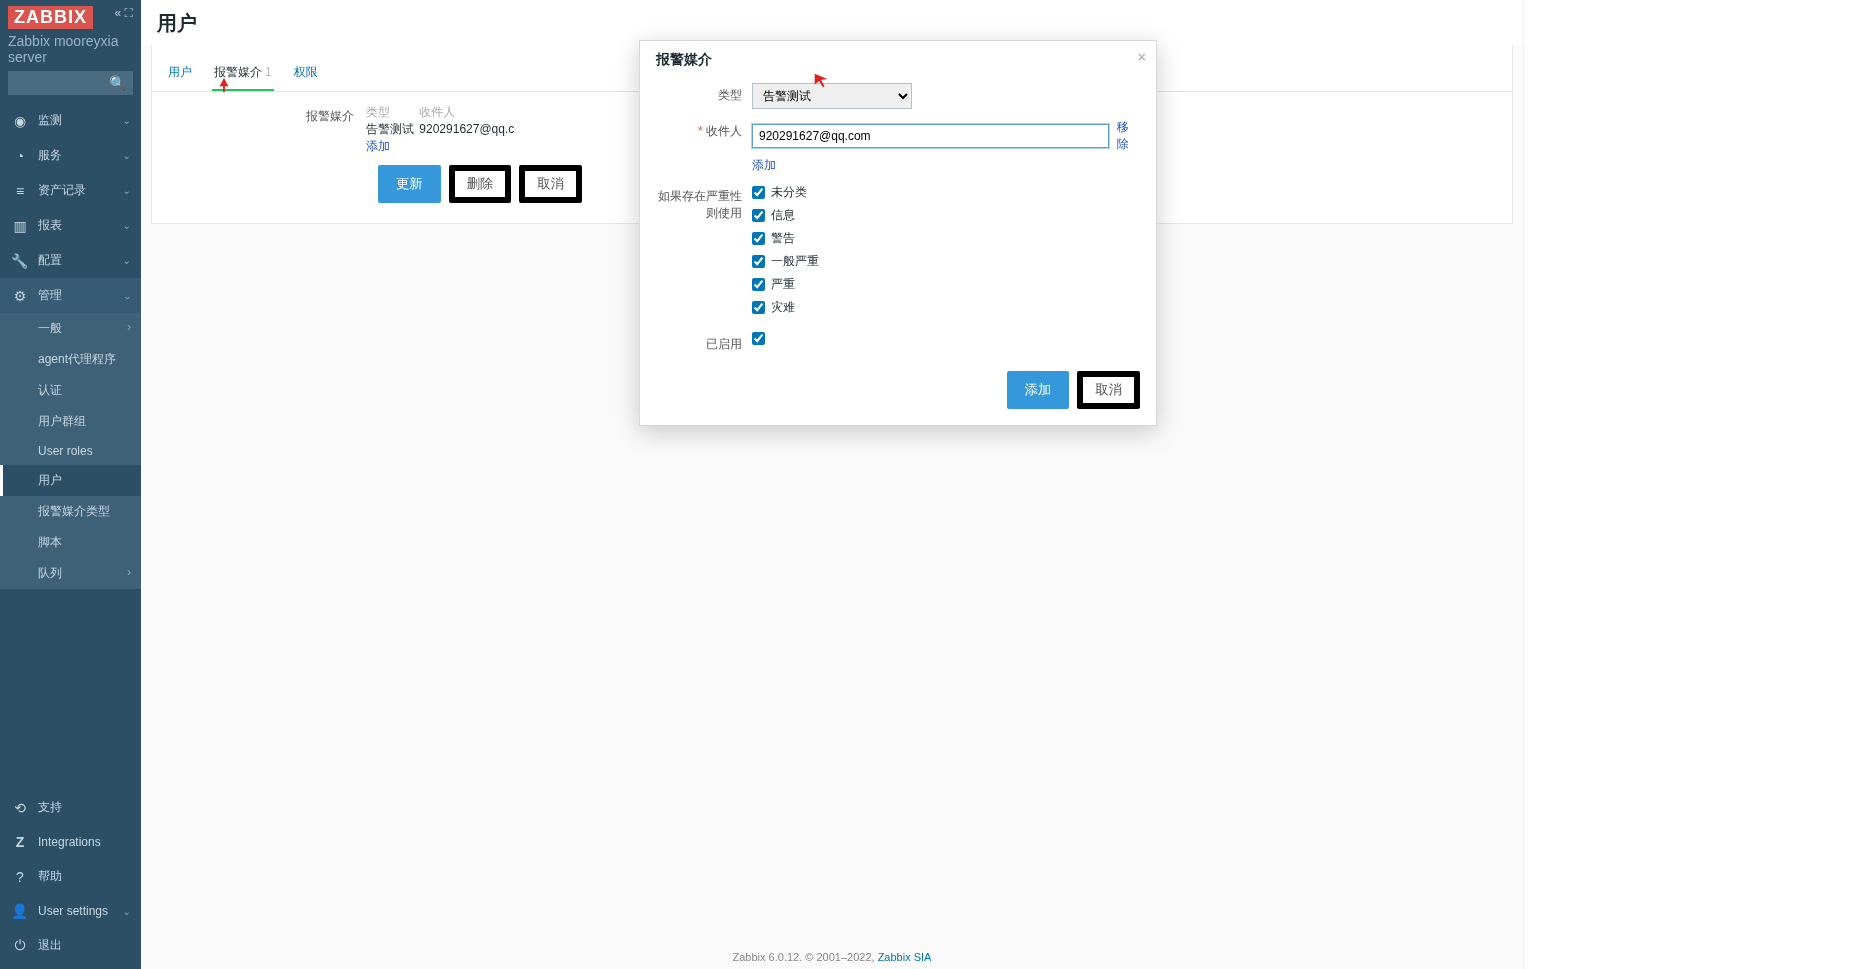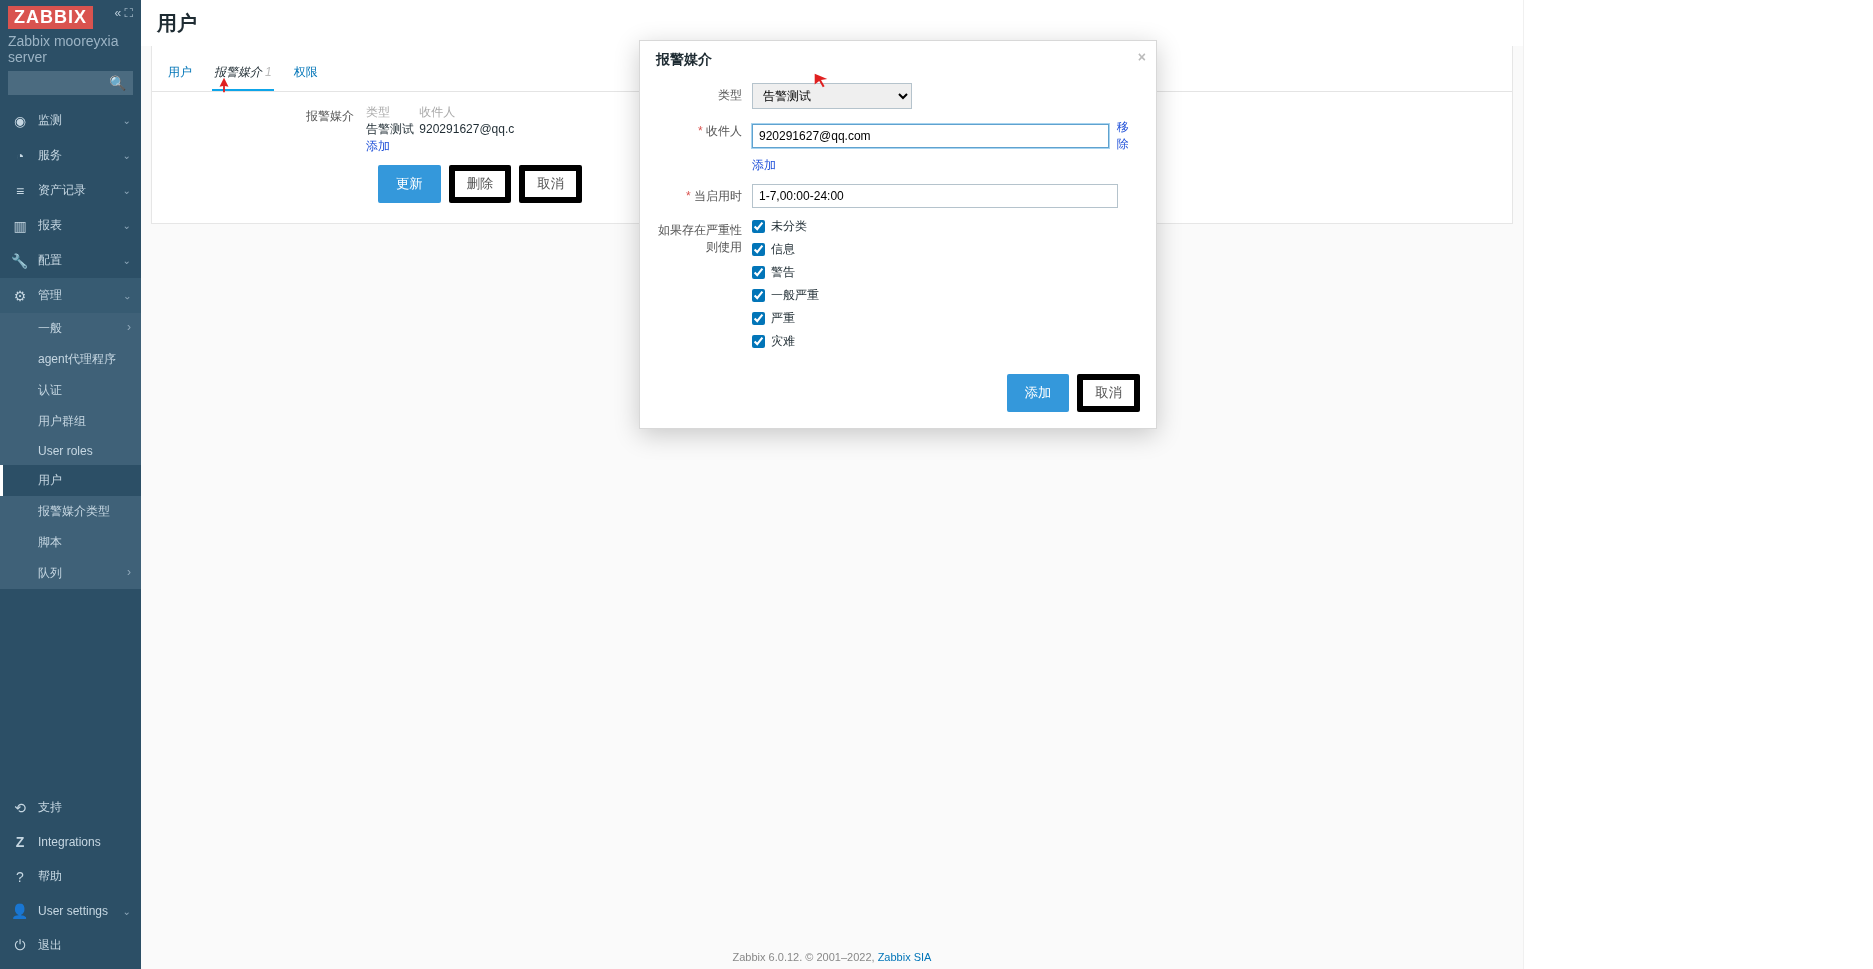--- a/index.html
+++ b/index.html
@@ -31,7 +31,7 @@
 .content-panel { margin: 0 10px; background: #fff; border: 1px solid #e6e6e6; border-top: none; padding: 10px 14px 20px 14px; }
 .tabs { display: flex; gap: 18px; border-bottom: 1px solid #e4e4e4; margin: 0 -14px 12px -14px; padding: 0 14px; }
 .tab { padding: 8px 2px; color: #0275b8; cursor: pointer; }
-.tab.active { color: #1f2c33; border-bottom: 2px solid #0ea5e9; font-style: italic; }
+.tab.active { color: #1f2c33; border-bottom: 2px solid #22c55e; }
 .tab .count { color: #bbb; margin-left: 3px; }
 
 .form-row { display: flex; margin-bottom: 10px; }

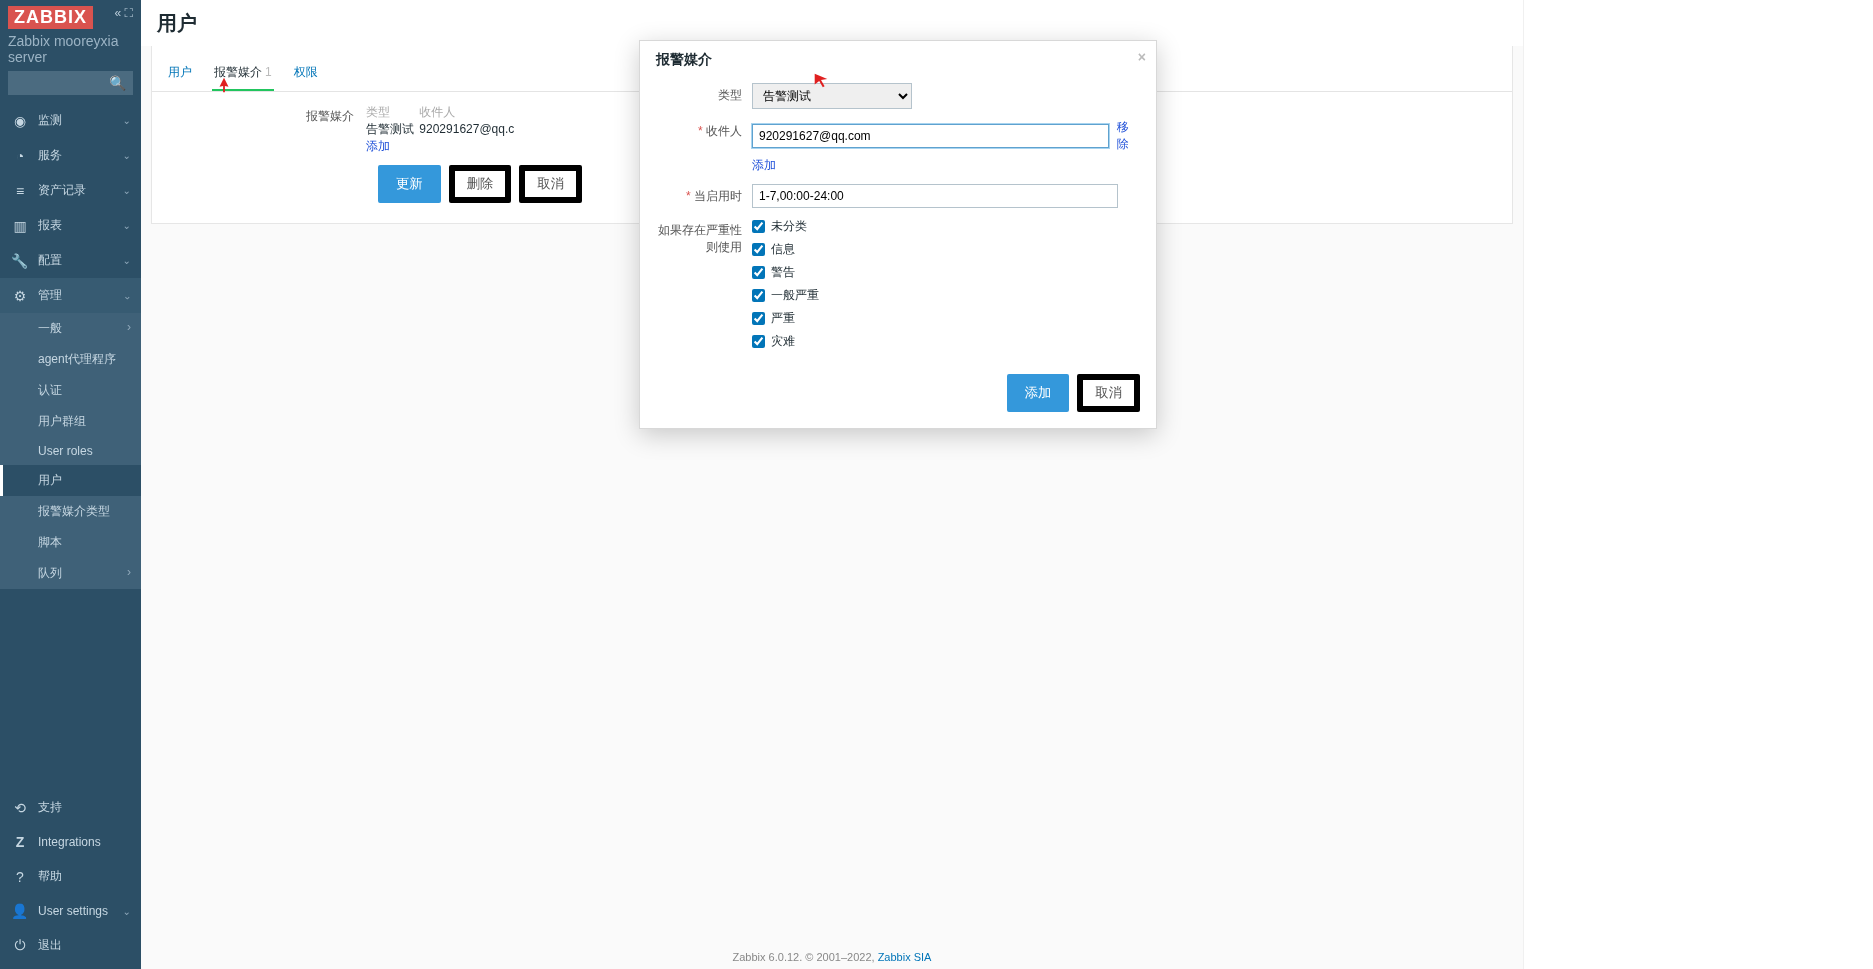--- a/index.html
+++ b/index.html
@@ -224,10 +224,6 @@
           </div>
         </div>
         <div class="m-row">
-          <div class="m-label req">当启用时</div>
-          <div class="m-field"><input type="text" value="1-7,00:00-24:00" style=""></div>
-        </div>
-        <div class="m-row">
           <div class="m-label">如果存在严重性则使用</div>
           <div class="m-field checks">
             <label>

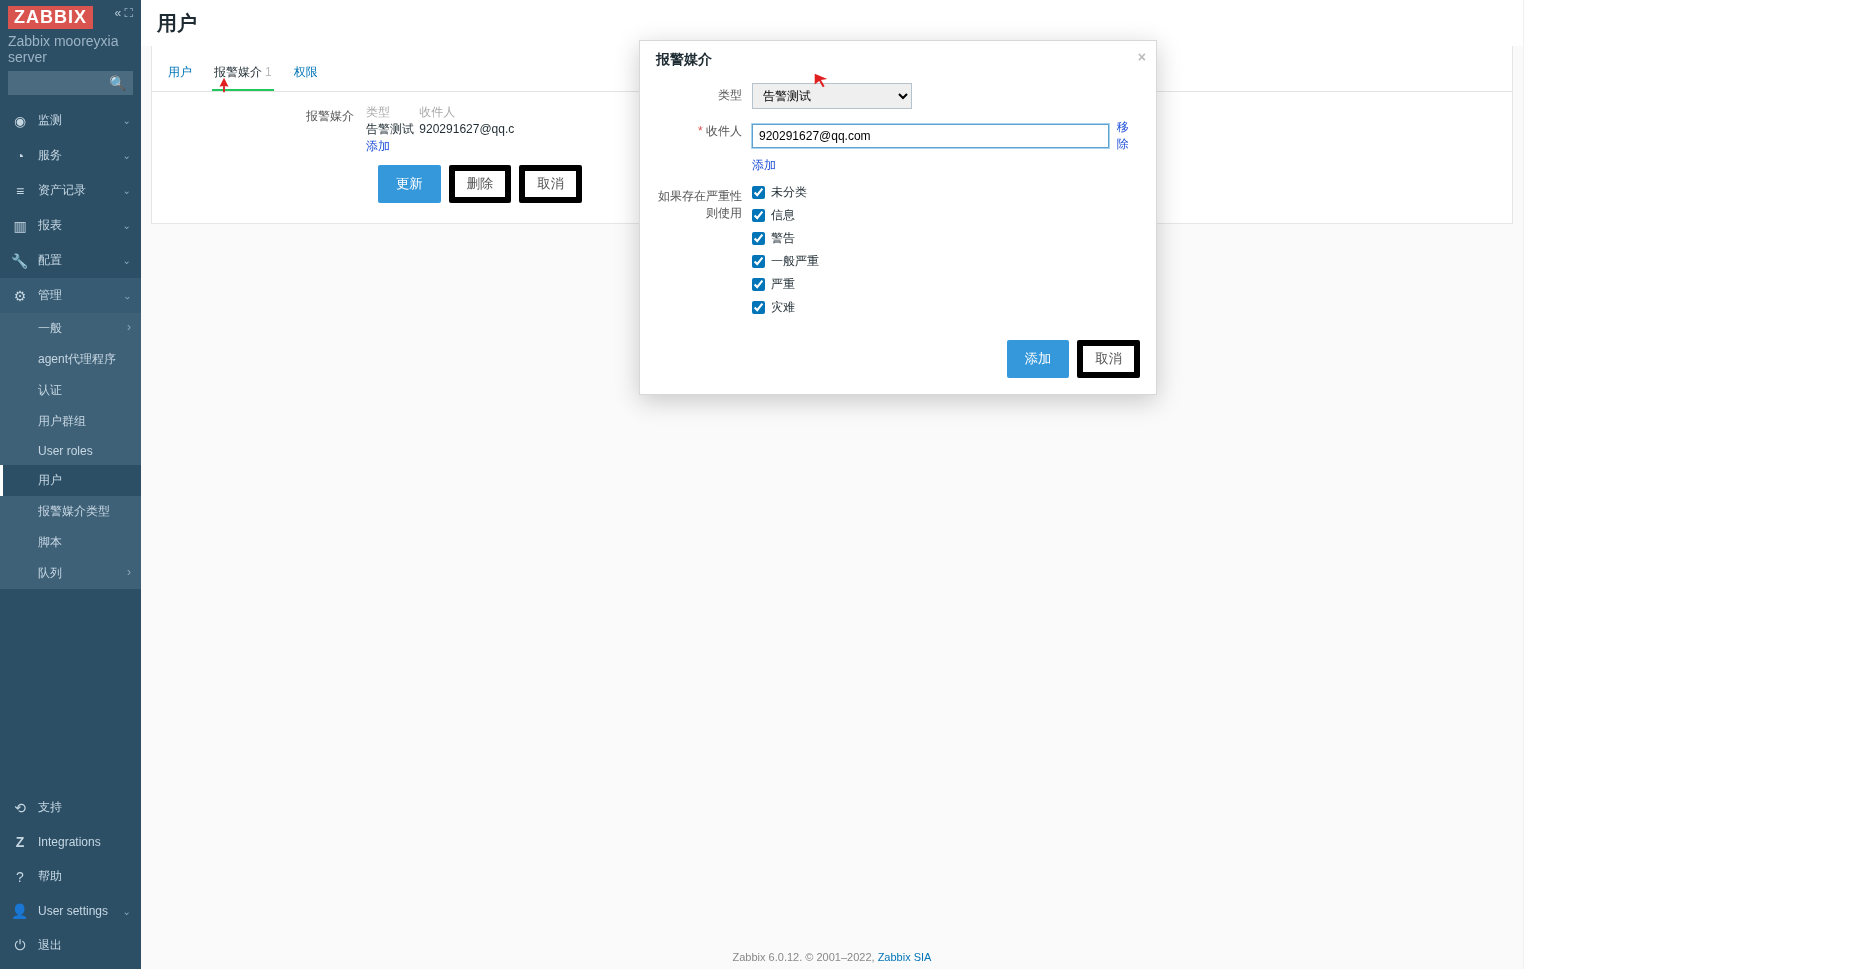--- a/index.html
+++ b/index.html
@@ -252,6 +252,10 @@
               </label>
           </div>
         </div>
+        <div class="m-row">
+          <div class="m-label">已启用</div>
+          <div class="m-field"><input type="checkbox" checked="" style="accent-color: rgb(2, 117, 184);"></div>
+        </div>
         <div class="modal-foot">
           <button class="btn primary">添加</button>
           <button class="btn">取消</button>

